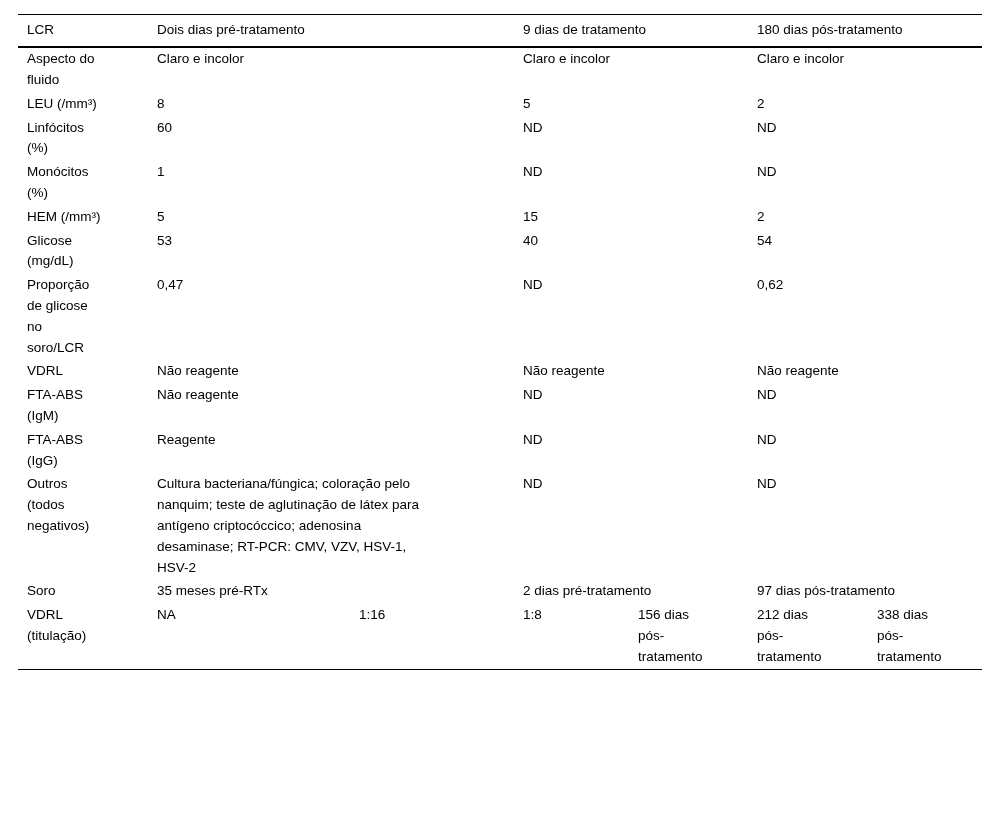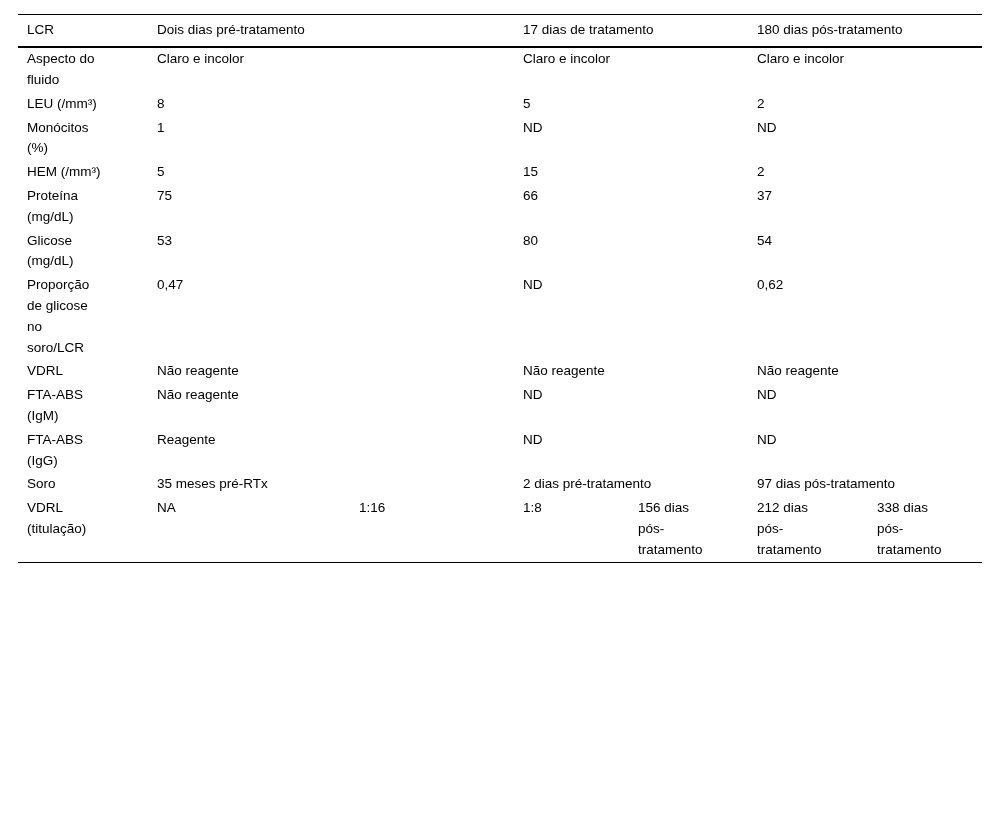--- a/index.html
+++ b/index.html
@@ -68,7 +68,7 @@
     <tr>
       <th class="c-label">LCR</th>
       <th colspan="2">Dois dias pré-tratamento</th>
-      <th colspan="2">17 dias de tratamento</th>
+      <th colspan="2">9 dias de tratamento</th>
       <th colspan="2">180 dias pós-tratamento</th>
     </tr>
   </thead>

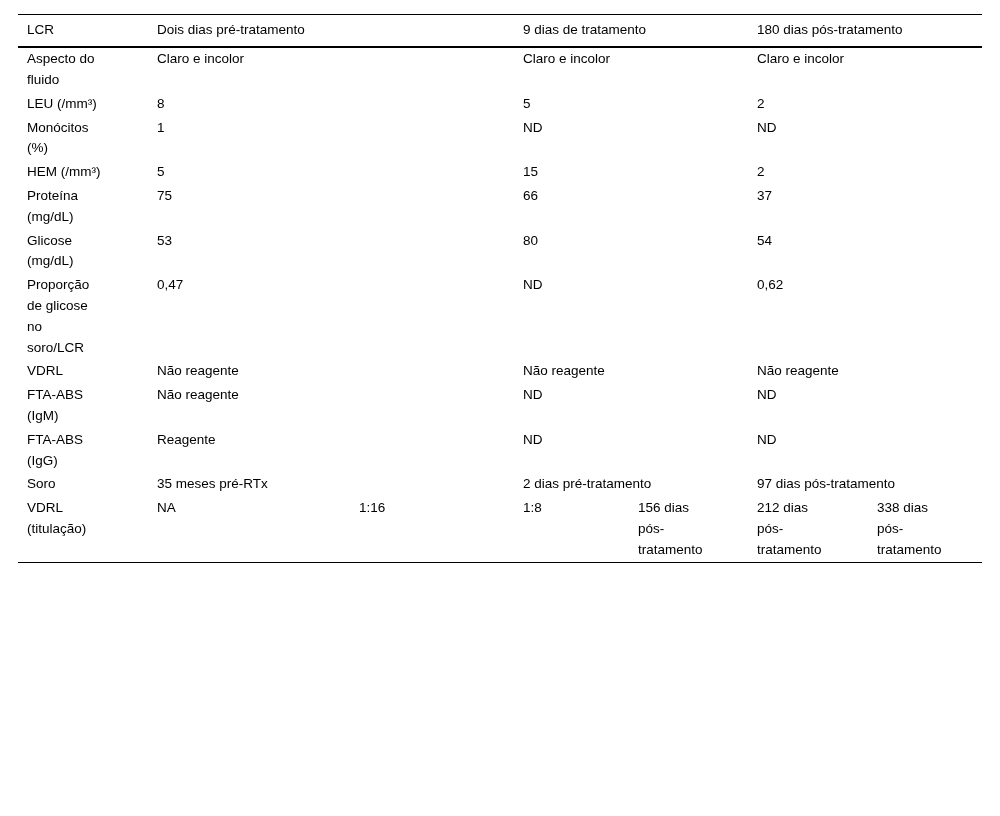--- a/index.html
+++ b/index.html
@@ -87,6 +87,13 @@
       <td colspan="2">2</td>
     </tr>
     <tr>
+      <td class="c-label">Linfócitos
+(%)</td>
+      <td colspan="2">60</td>
+      <td colspan="2">ND</td>
+      <td colspan="2">ND</td>
+    </tr>
+    <tr>
       <td class="c-label">Monócitos
 (%)</td>
       <td colspan="2">1</td>

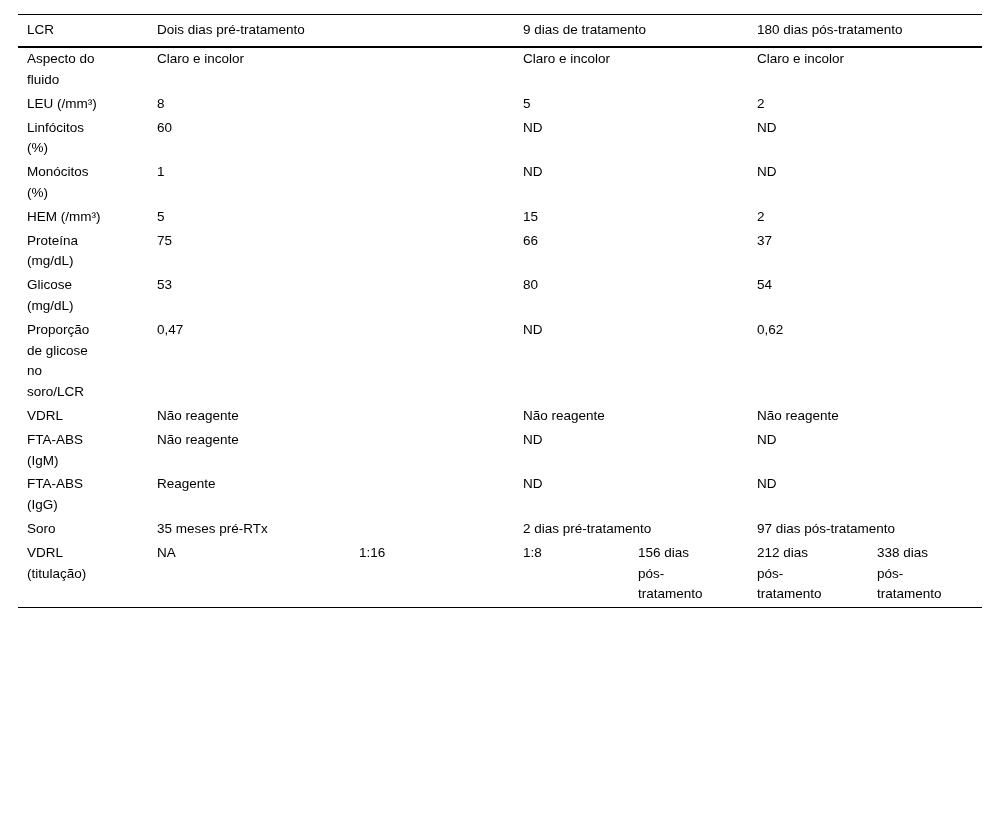--- a/index.html
+++ b/index.html
@@ -107,13 +107,6 @@
       <td colspan="2">2</td>
     </tr>
     <tr>
-      <td class="c-label">Proteína
-(mg/dL)</td>
-      <td colspan="2">75</td>
-      <td colspan="2">66</td>
-      <td colspan="2">37</td>
-    </tr>
-    <tr>
       <td class="c-label">Glicose
 (mg/dL)</td>
       <td colspan="2">53</td>

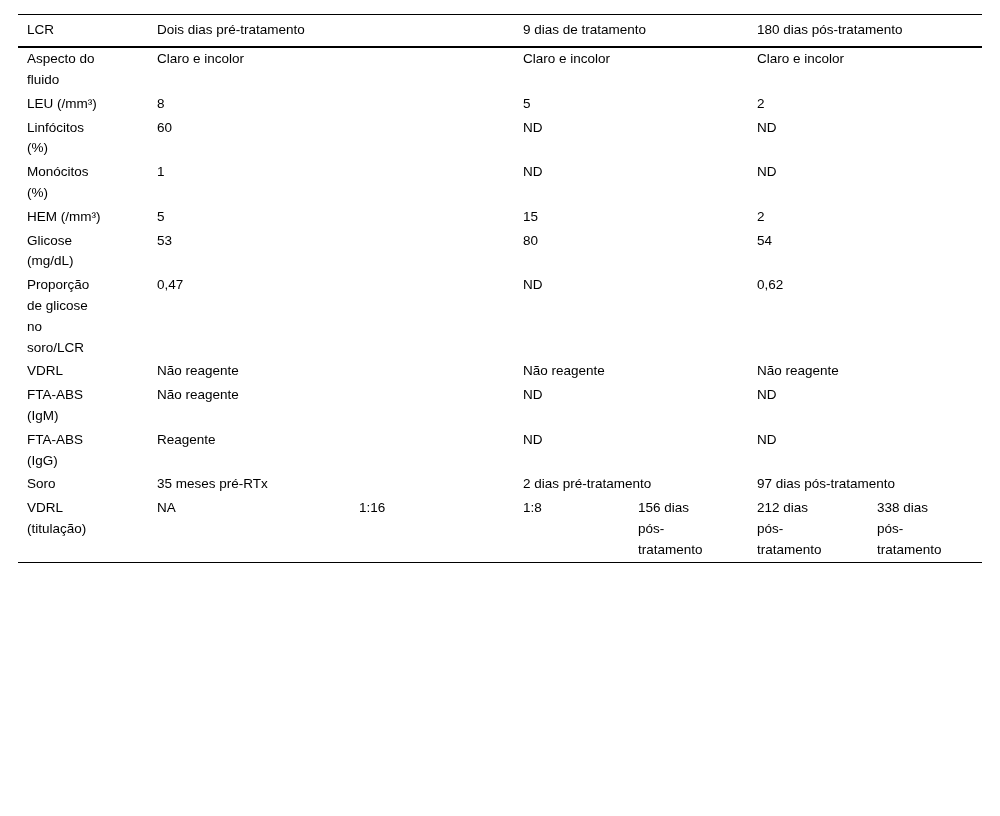--- a/index.html
+++ b/index.html
@@ -110,7 +110,7 @@
       <td class="c-label">Glicose
 (mg/dL)</td>
       <td colspan="2">53</td>
-      <td colspan="2">80</td>
+      <td colspan="2">40</td>
       <td colspan="2">54</td>
     </tr>
     <tr>

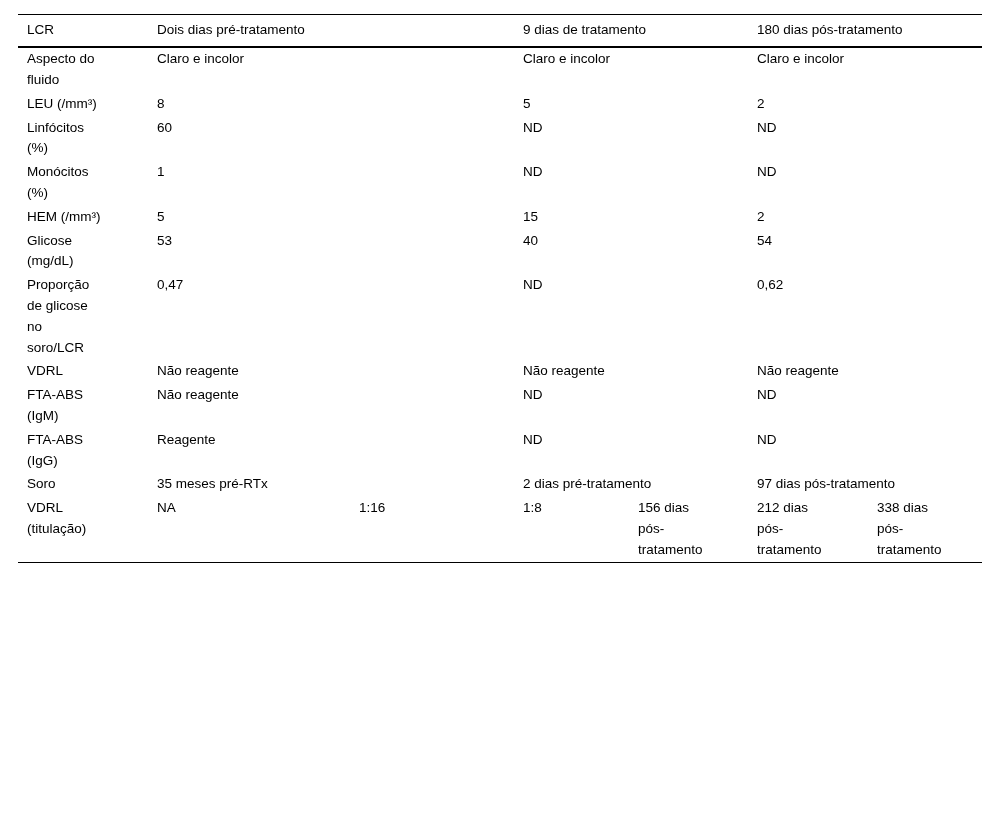--- a/index.html
+++ b/index.html
@@ -143,6 +143,18 @@
       <td colspan="2">ND</td>
     </tr>
     <tr>
+      <td class="c-label">Outros
+(todos
+negativos)</td>
+      <td colspan="2">Cultura bacteriana/fúngica; coloração pelo
+nanquim; teste de aglutinação de látex para
+antígeno criptocóccico; adenosina
+desaminase; RT-PCR: CMV, VZV, HSV-1,
+HSV-2</td>
+      <td colspan="2">ND</td>
+      <td colspan="2">ND</td>
+    </tr>
+    <tr>
       <td class="c-label">Soro</td>
       <td colspan="2">35 meses pré-RTx</td>
       <td colspan="2">2 dias pré-tratamento</td>

